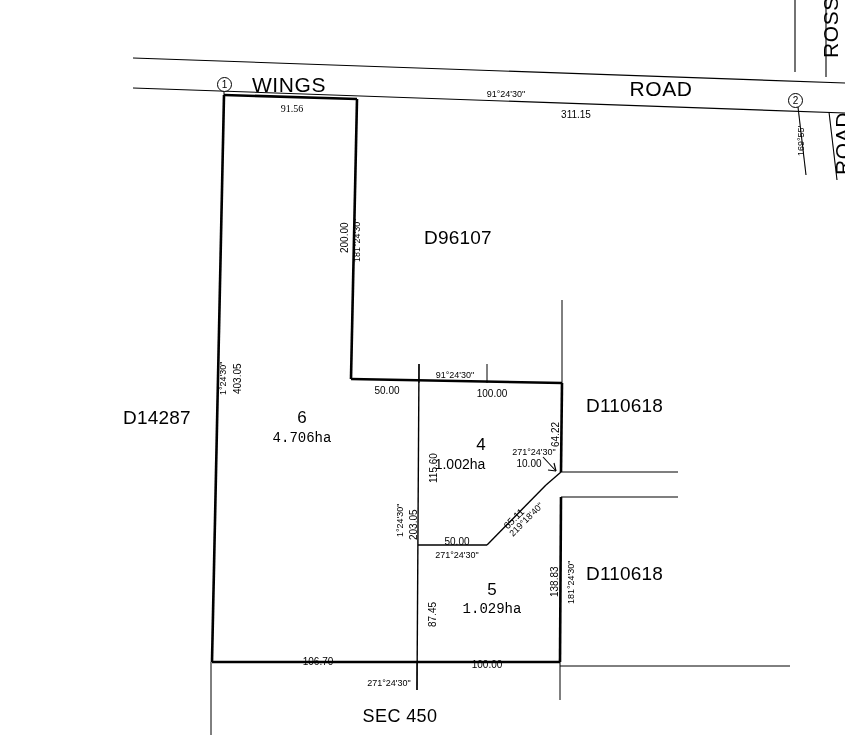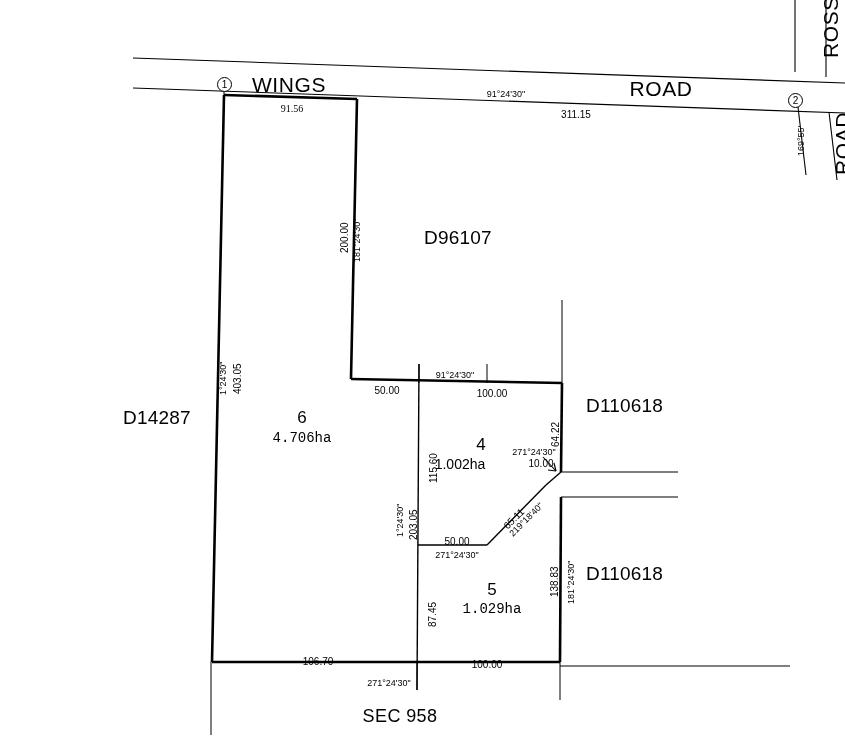--- a/index.html
+++ b/index.html
@@ -160,7 +160,7 @@
   <div class="lbl t-dist rot90" style="left:551px; top:447px;">64.22</div>
 
   <div class="lbl t-bear ctr" style="left:534px; top:448px;">271°24'30"</div>
-  <div class="lbl t-dist ctr" style="left:529px; top:459px;margin-left:12px;">10.00</div>
+  <div class="lbl t-dist ctr" style="left:529px; top:459px;">10.00</div>
 
   <div class="lbl t-dist ctr" style="left:457px; top:537px;">50.00</div>
   <div class="lbl t-bear ctr" style="left:457px; top:551px;">271°24'30"</div>

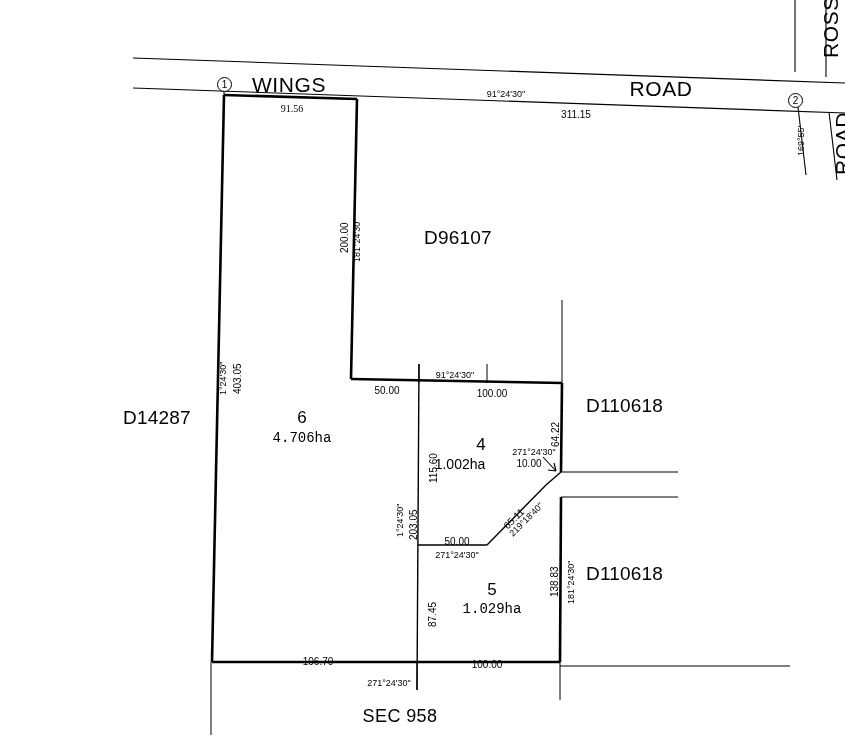--- a/index.html
+++ b/index.html
@@ -128,7 +128,7 @@
   <div class="lbl t-plan" style="left:586px; top:396px;">D110618</div>
   <div class="lbl t-plan" style="left:586px; top:564px;">D110618</div>
 
-  <div class="lbl t-sec ctr" style="left:400px; top:707px;">SEC 958</div>
+  <div class="lbl t-sec ctr" style="left:400px; top:707px;">SEC 450</div>
 
   <div class="lbl t-lotno ctr" style="left:302px; top:409px;">6</div>
   <div class="lbl t-area ctr" style="left:302px; top:431px;font-family:Liberation Mono, monospace;">4.706ha</div>

